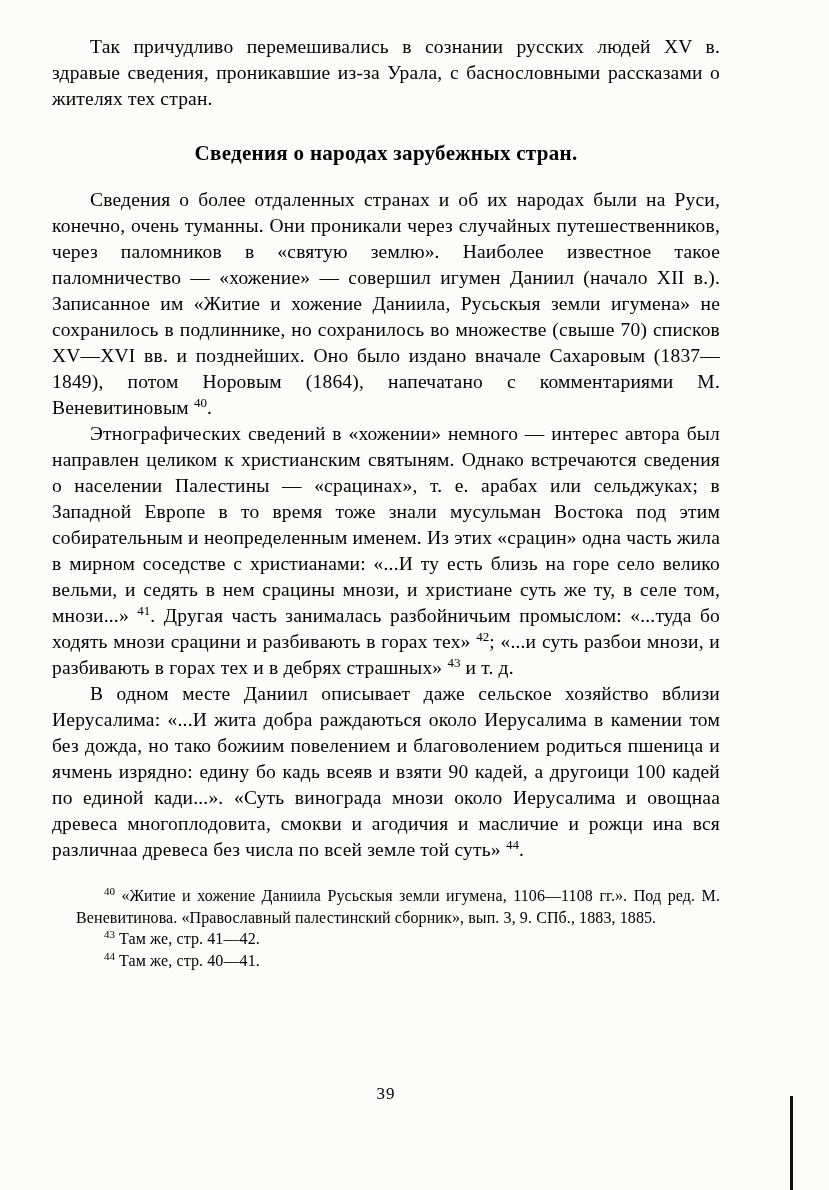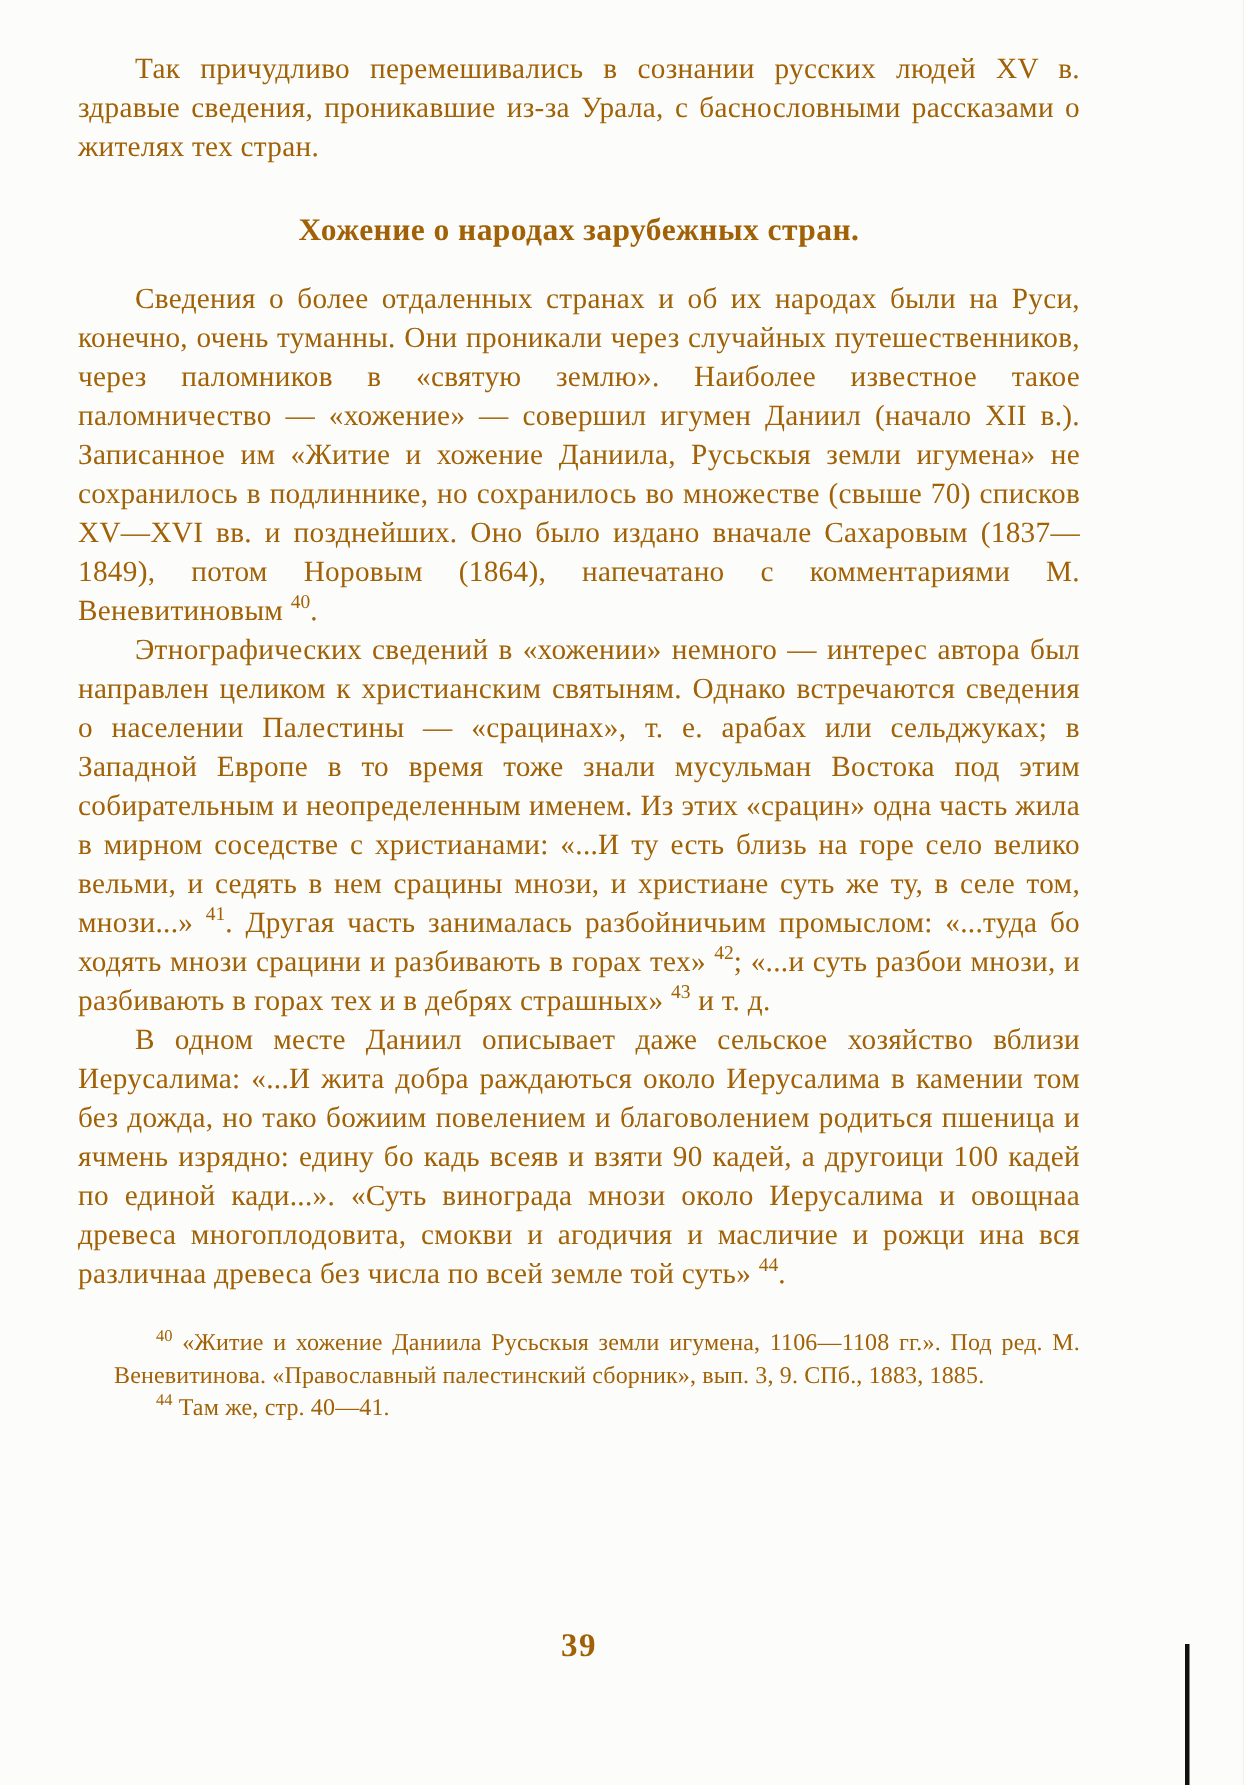--- a/index.html
+++ b/index.html
@@ -12,7 +12,7 @@
     width: 829px;
     height: 1190px;
     background: #fcfcfa;
-    color: #a16207;
+    color: #000000;
     font-family: "Liberation Serif", "DejaVu Serif", serif;
     overflow: hidden;
     margin: 0 auto;

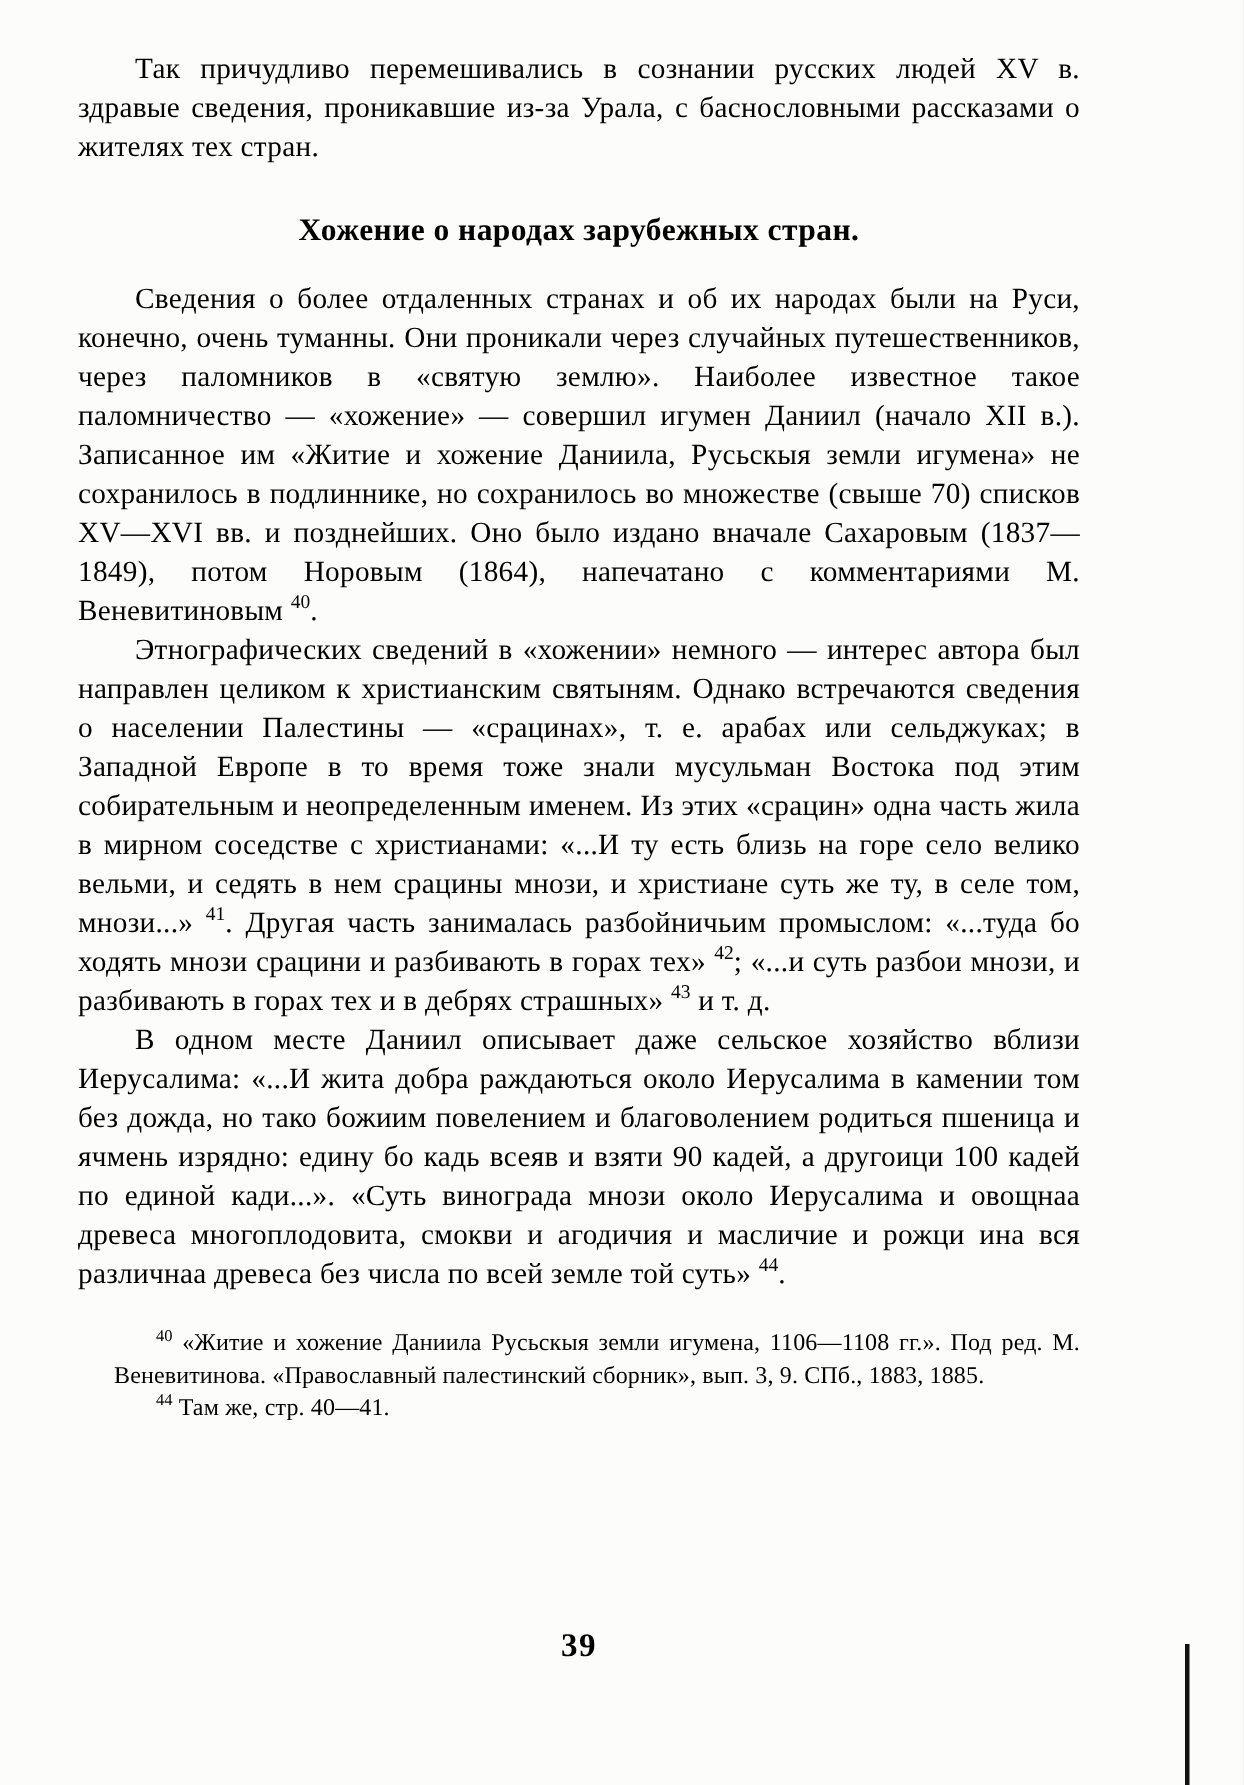--- a/index.html
+++ b/index.html
@@ -90,7 +90,7 @@
     </p>
 
     <h2 class="section-heading">
-      <span>Хожение о народах зарубежных стран.</span><br>
+      <span>Сведения о народах зарубежных стран.</span><br>
     </h2>
 
     <p class="body-par">

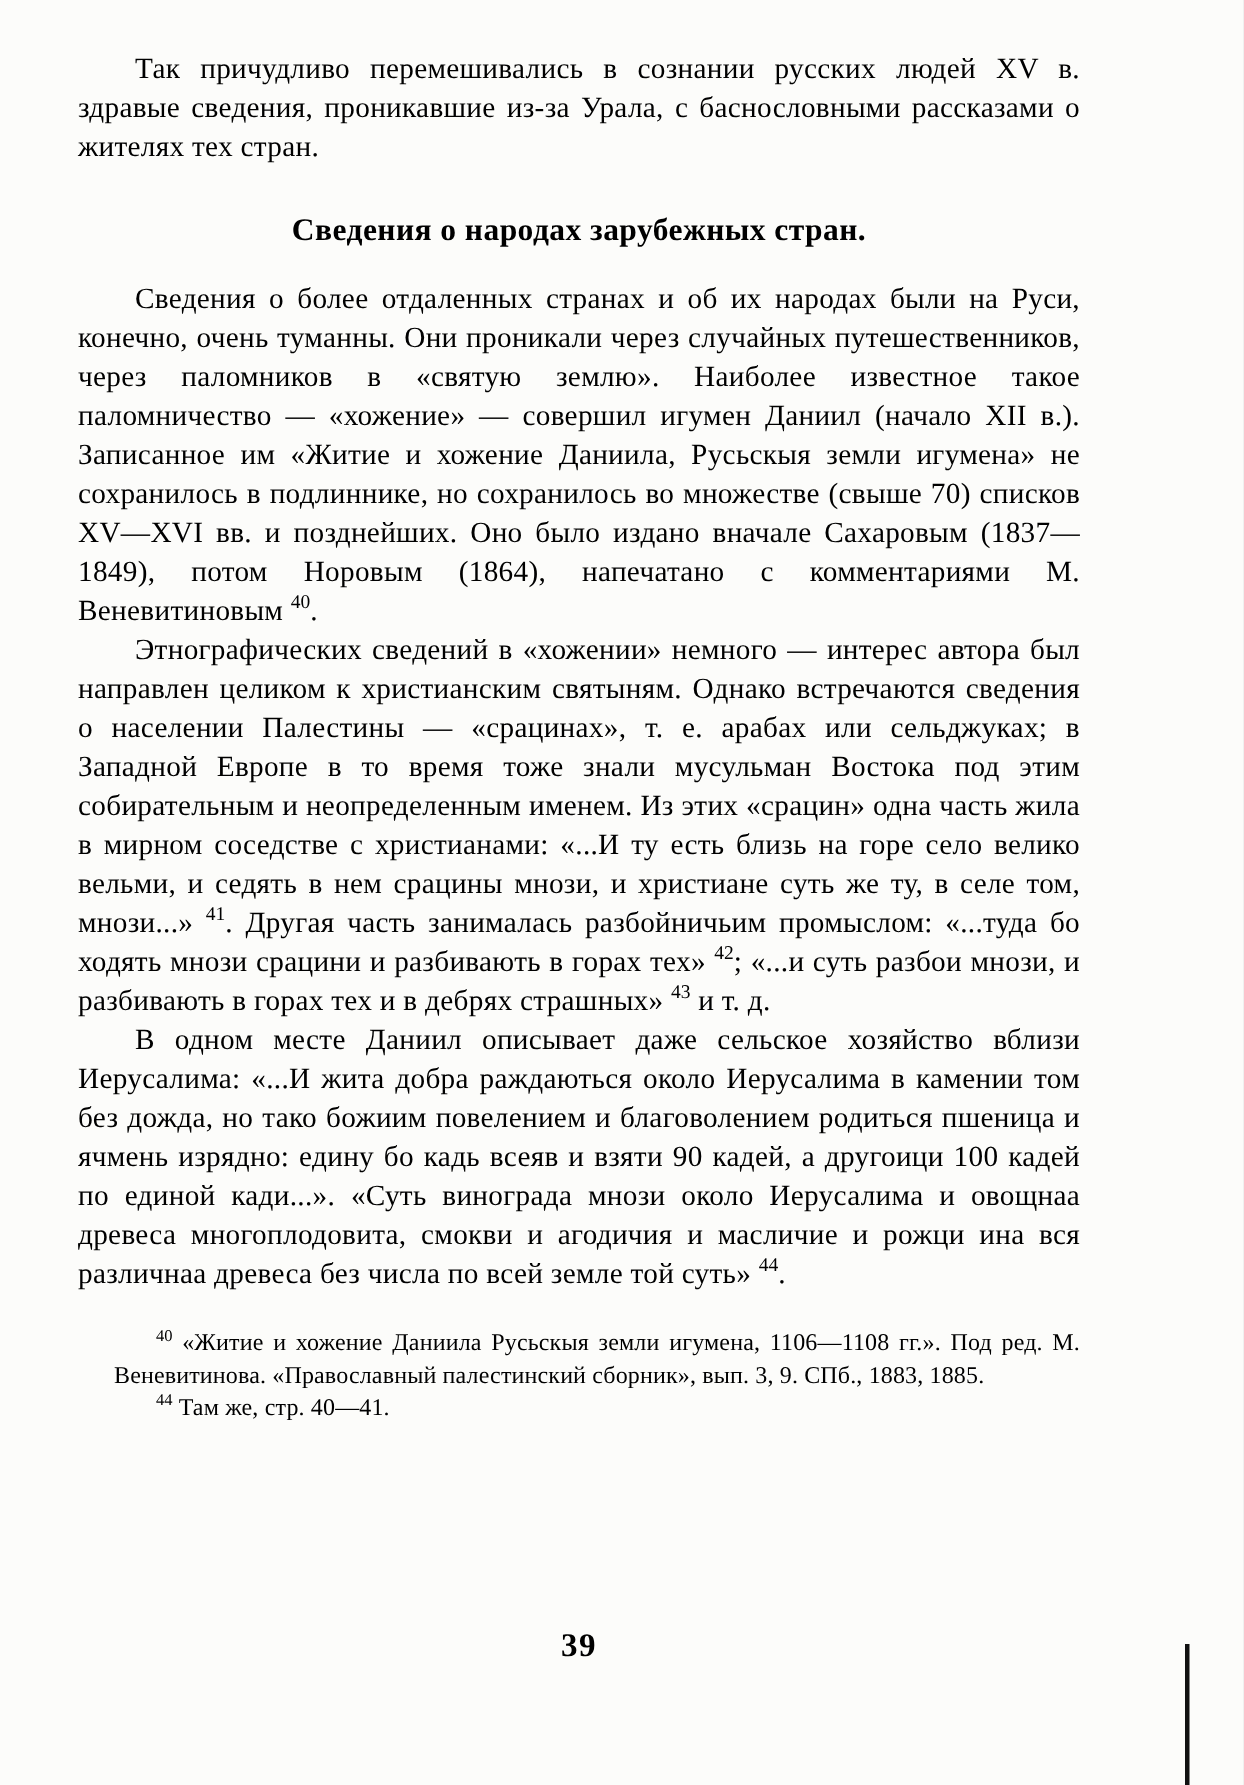--- a/index.html
+++ b/index.html
@@ -110,6 +110,9 @@
         <sup class="fnref">40</sup><span> «Житие и хожение Даниила Русьскыя земли игумена, 1106—1108 гг.». Под ред. М. Веневитинова. «Православный палестинский сборник», вып. 3, 9. СПб., 1883, 1885.</span>
       </p>
       <p class="fn">
+        <sup class="fnref">43</sup><span> Там же, стр. 41—42.</span>
+      </p>
+      <p class="fn">
         <sup class="fnref">44</sup><span> Там же, стр. 40—41.</span>
       </p>
     </div>

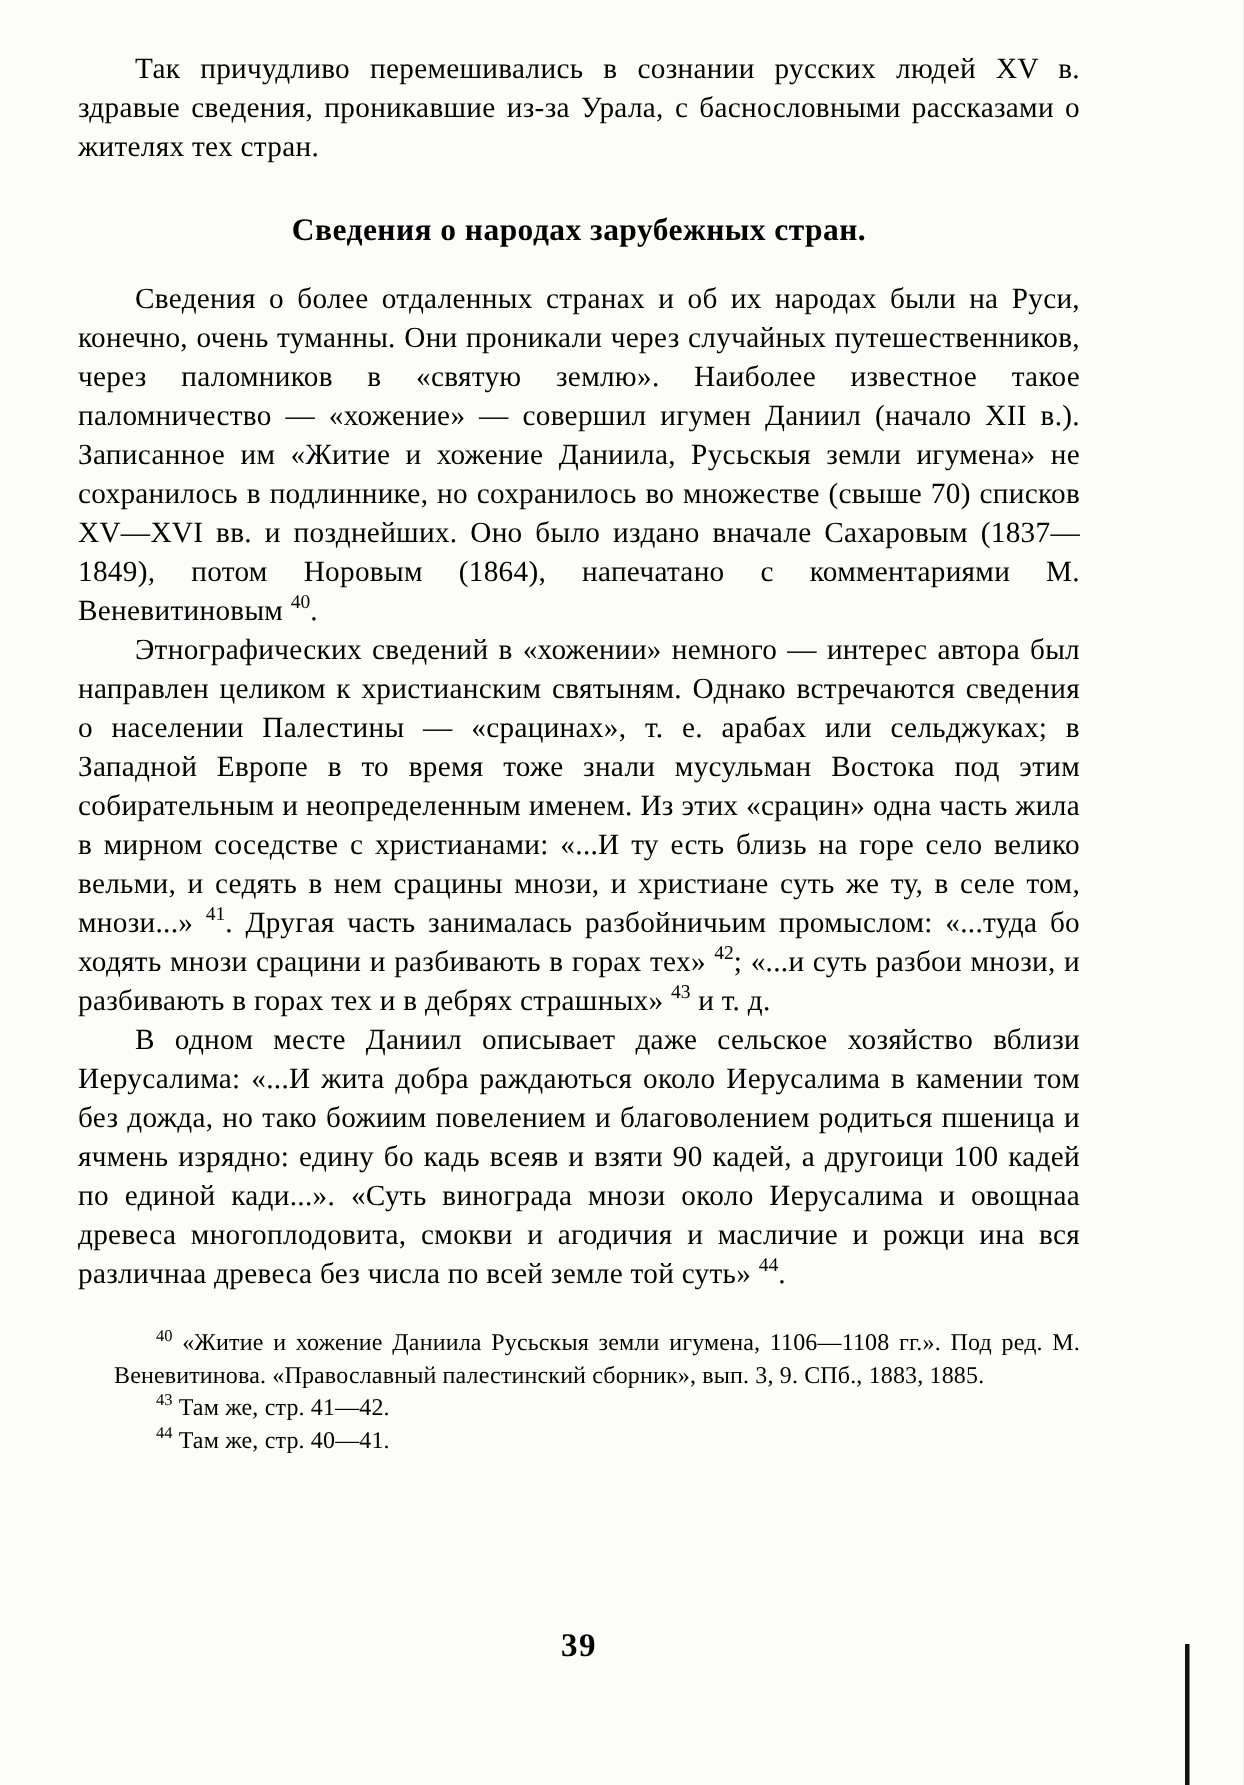--- a/index.html
+++ b/index.html
@@ -66,9 +66,8 @@
     width: 668px;
     top: 1084px;
     text-align: center;
-    font-size: 22px;
+    font-size: 17px;
     letter-spacing: 1px;
-    font-weight: bold;
   }
   .scan-line {
     position: absolute;

